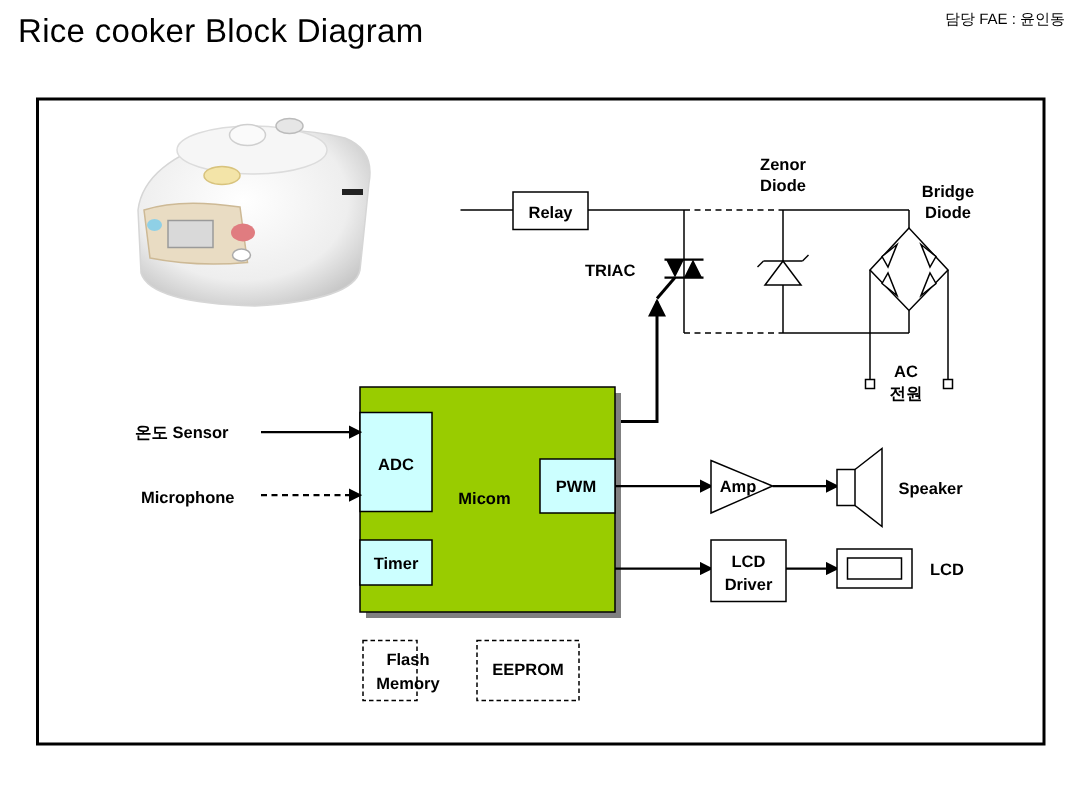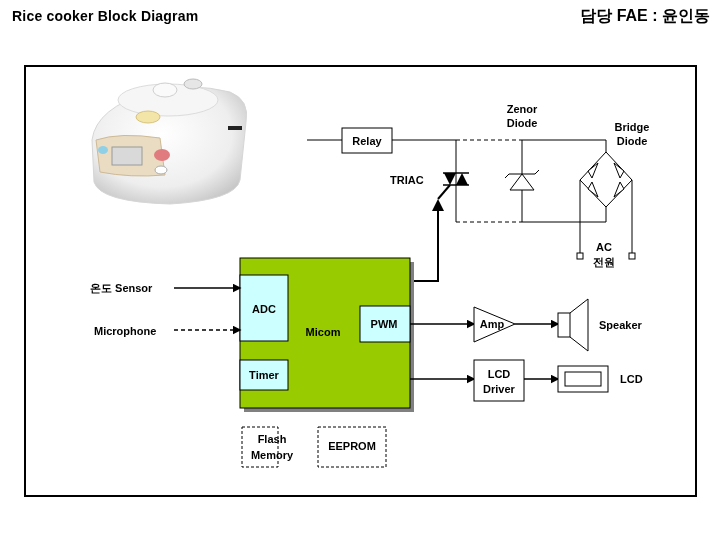--- a/index.html
+++ b/index.html
@@ -5,7 +5,7 @@
   html, body { margin: 0; padding: 0; background: #ffffff; }
   body { width: 720px; height: 540px; position: relative; overflow: hidden;
          font-family: "Liberation Sans", "DejaVu Sans", sans-serif; color: #000; }
-  .title { position: absolute; left: 12px; top: 8px; font-size: 14px; font-weight: bold; letter-spacing: 0.2px; }
+  .title { position: absolute; left: 12px; top: 8px; font-size: 22px; font-weight: normal; letter-spacing: 0.2px; }
   .fae { position: absolute; right: 10px; top: 6px; font-size: 16px; font-weight: bold; }
   svg { position: absolute; left: 0; top: 0; }
   .lbl { font-family: "Liberation Sans", "DejaVu Sans", sans-serif; font-size: 11px; font-weight: bold; fill: #000; }

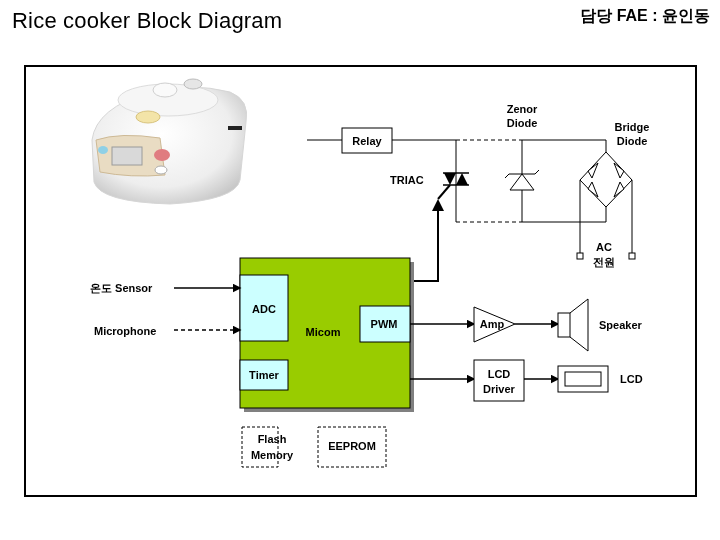--- a/index.html
+++ b/index.html
@@ -6,7 +6,7 @@
   body { width: 720px; height: 540px; position: relative; overflow: hidden;
          font-family: "Liberation Sans", "DejaVu Sans", sans-serif; color: #000; }
   .title { position: absolute; left: 12px; top: 8px; font-size: 22px; font-weight: normal; letter-spacing: 0.2px; }
-  .fae { position: absolute; right: 10px; top: 6px; font-size: 16px; font-weight: bold; }
+  .fae { position: absolute; right: 10px; top: 6px; font-size: 10px; font-weight: normal; }
   svg { position: absolute; left: 0; top: 0; }
   .lbl { font-family: "Liberation Sans", "DejaVu Sans", sans-serif; font-size: 11px; font-weight: bold; fill: #000; }
 </style>

